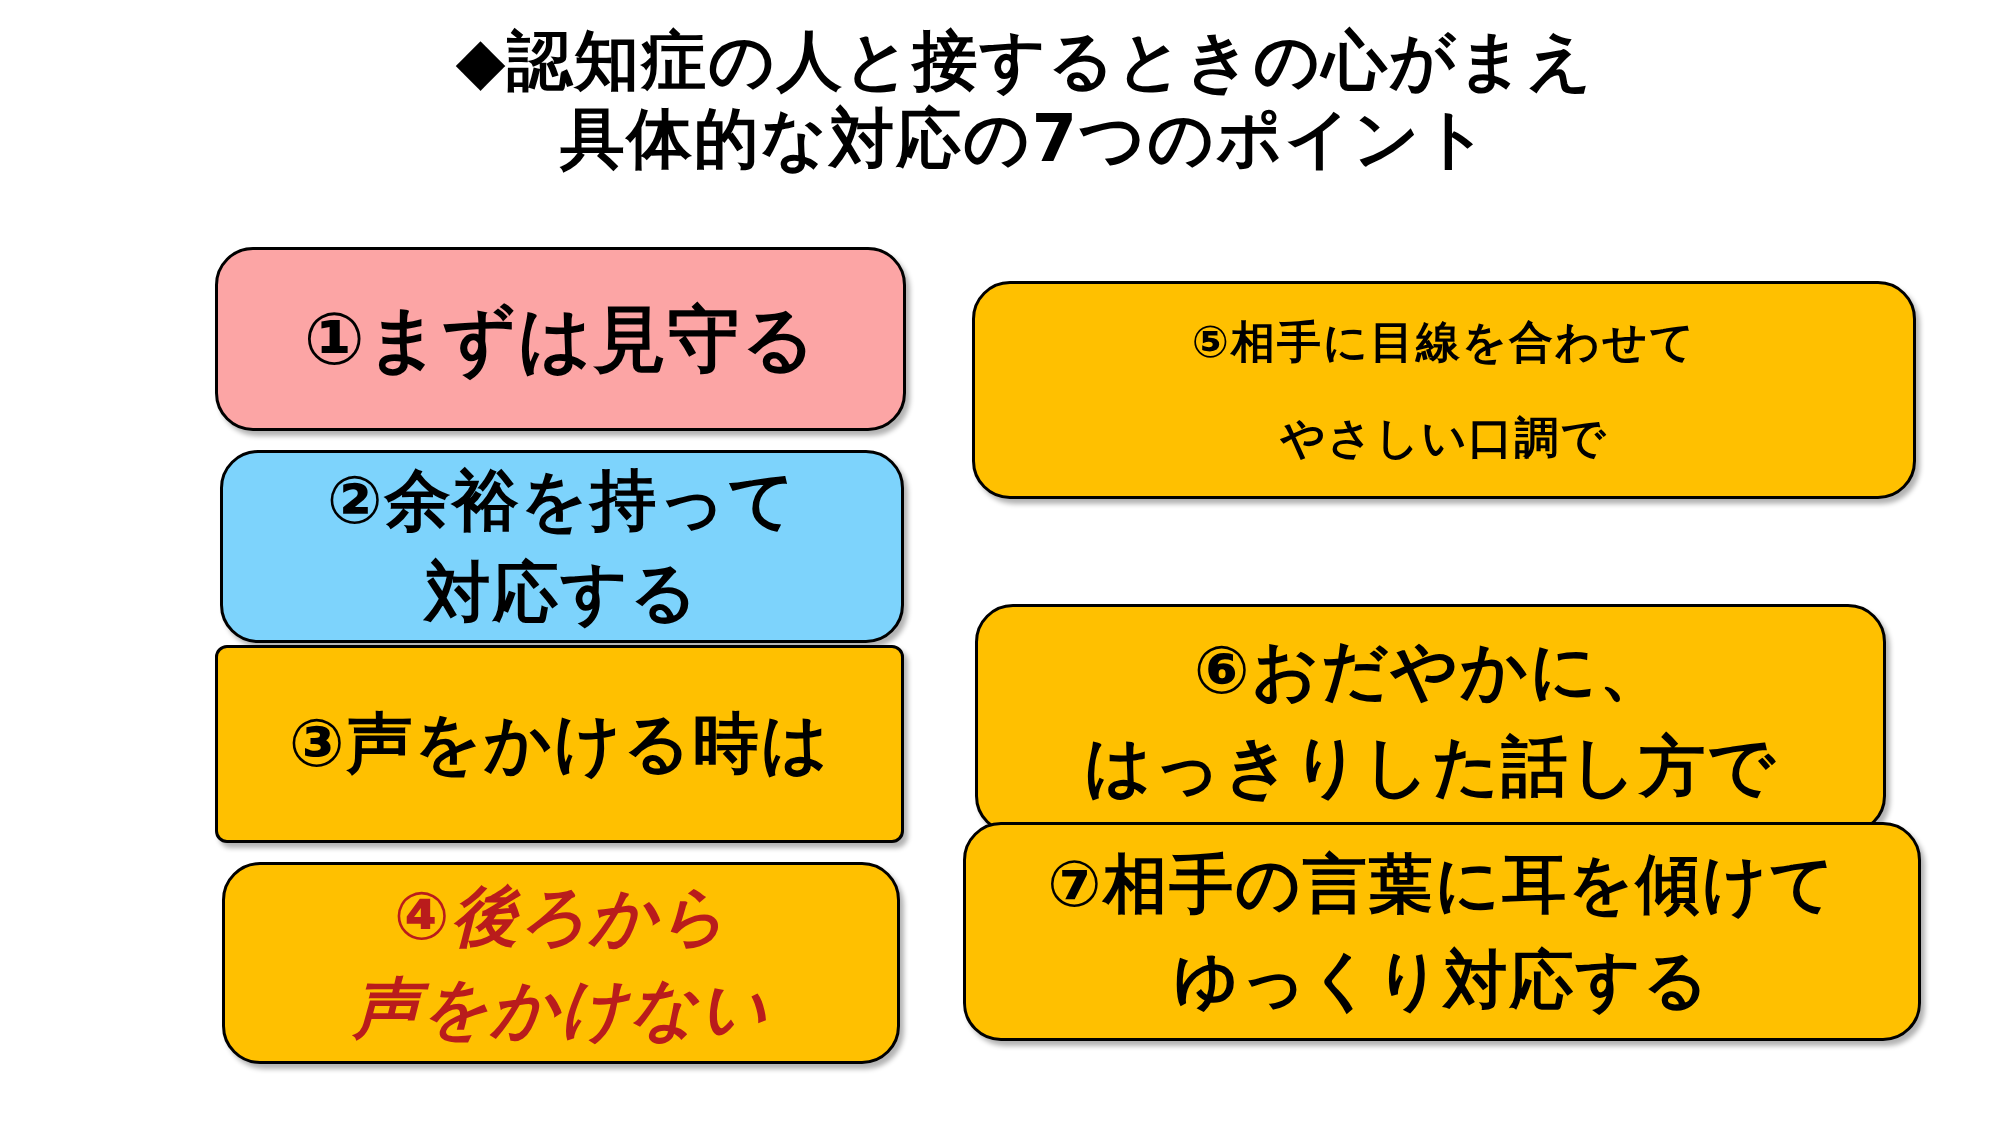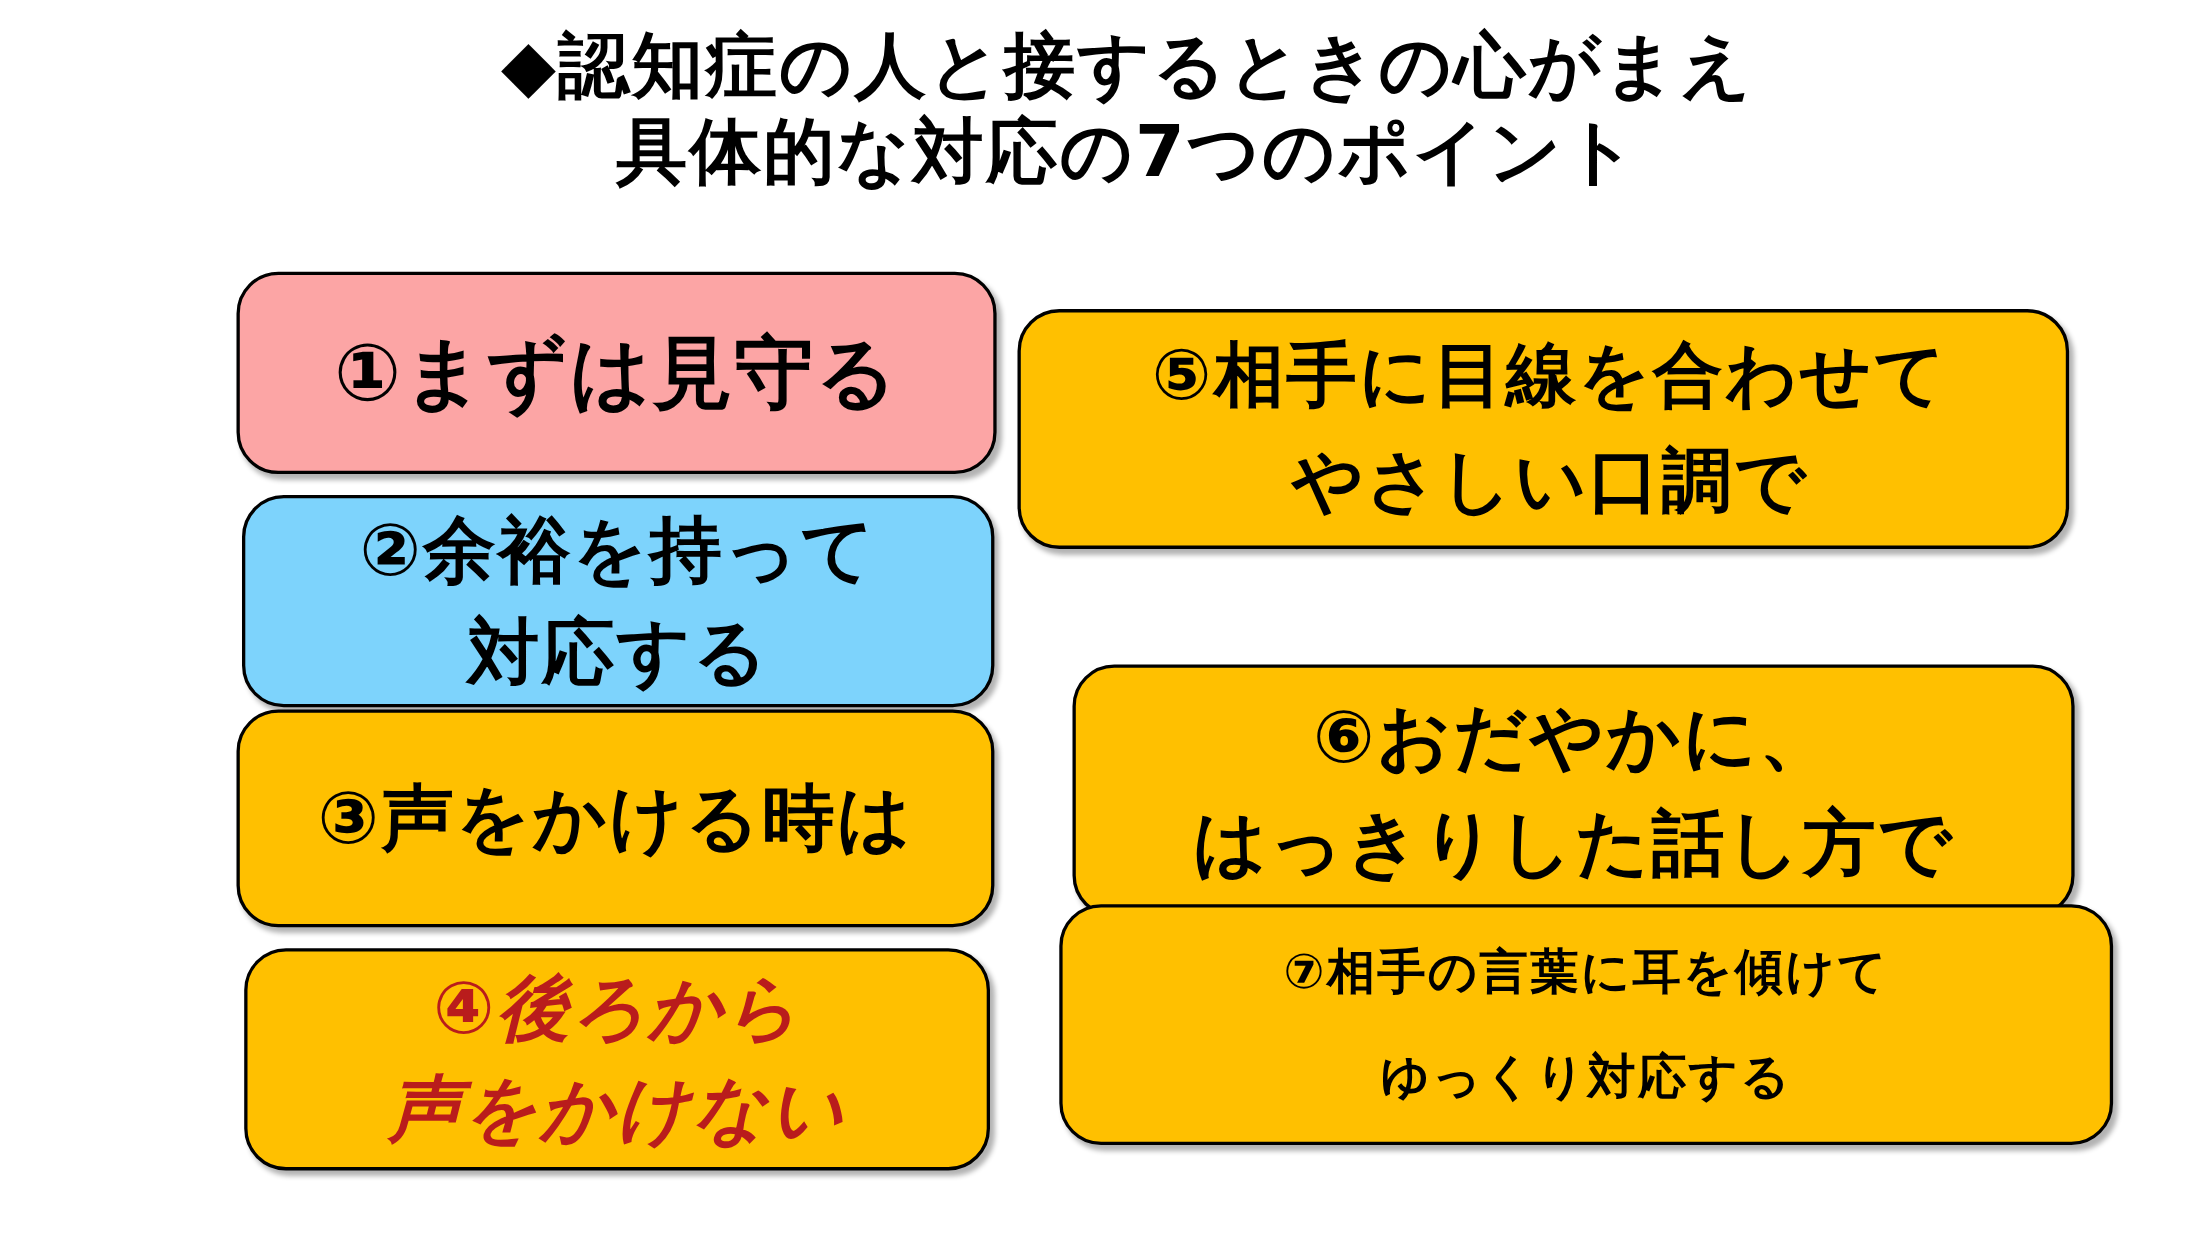--- a/index.html
+++ b/index.html
@@ -58,7 +58,7 @@
   .b3 { left: 215px; top: 645px; width: 683px; height: 192px; }
   .b4 { left: 222px; top: 862px; width: 672px; height: 196px; }
   
-  .b5 { left: 925px; top: 281px; width: 938px; height: 212px; font-size: 64px; padding-left: 12px; }
+  .b5 { left: 972px; top: 281px; width: 938px; height: 212px; font-size: 44px; }
   .b5 .line, .b6 .line, .b7 .line { line-height: 96px; }
   .b6 { left: 975px; top: 566px; width: 905px; height: 224px; font-size: 66px; }
   .b7 { left: 963px; top: 822px; width: 952px; height: 213px; font-size: 44px; }

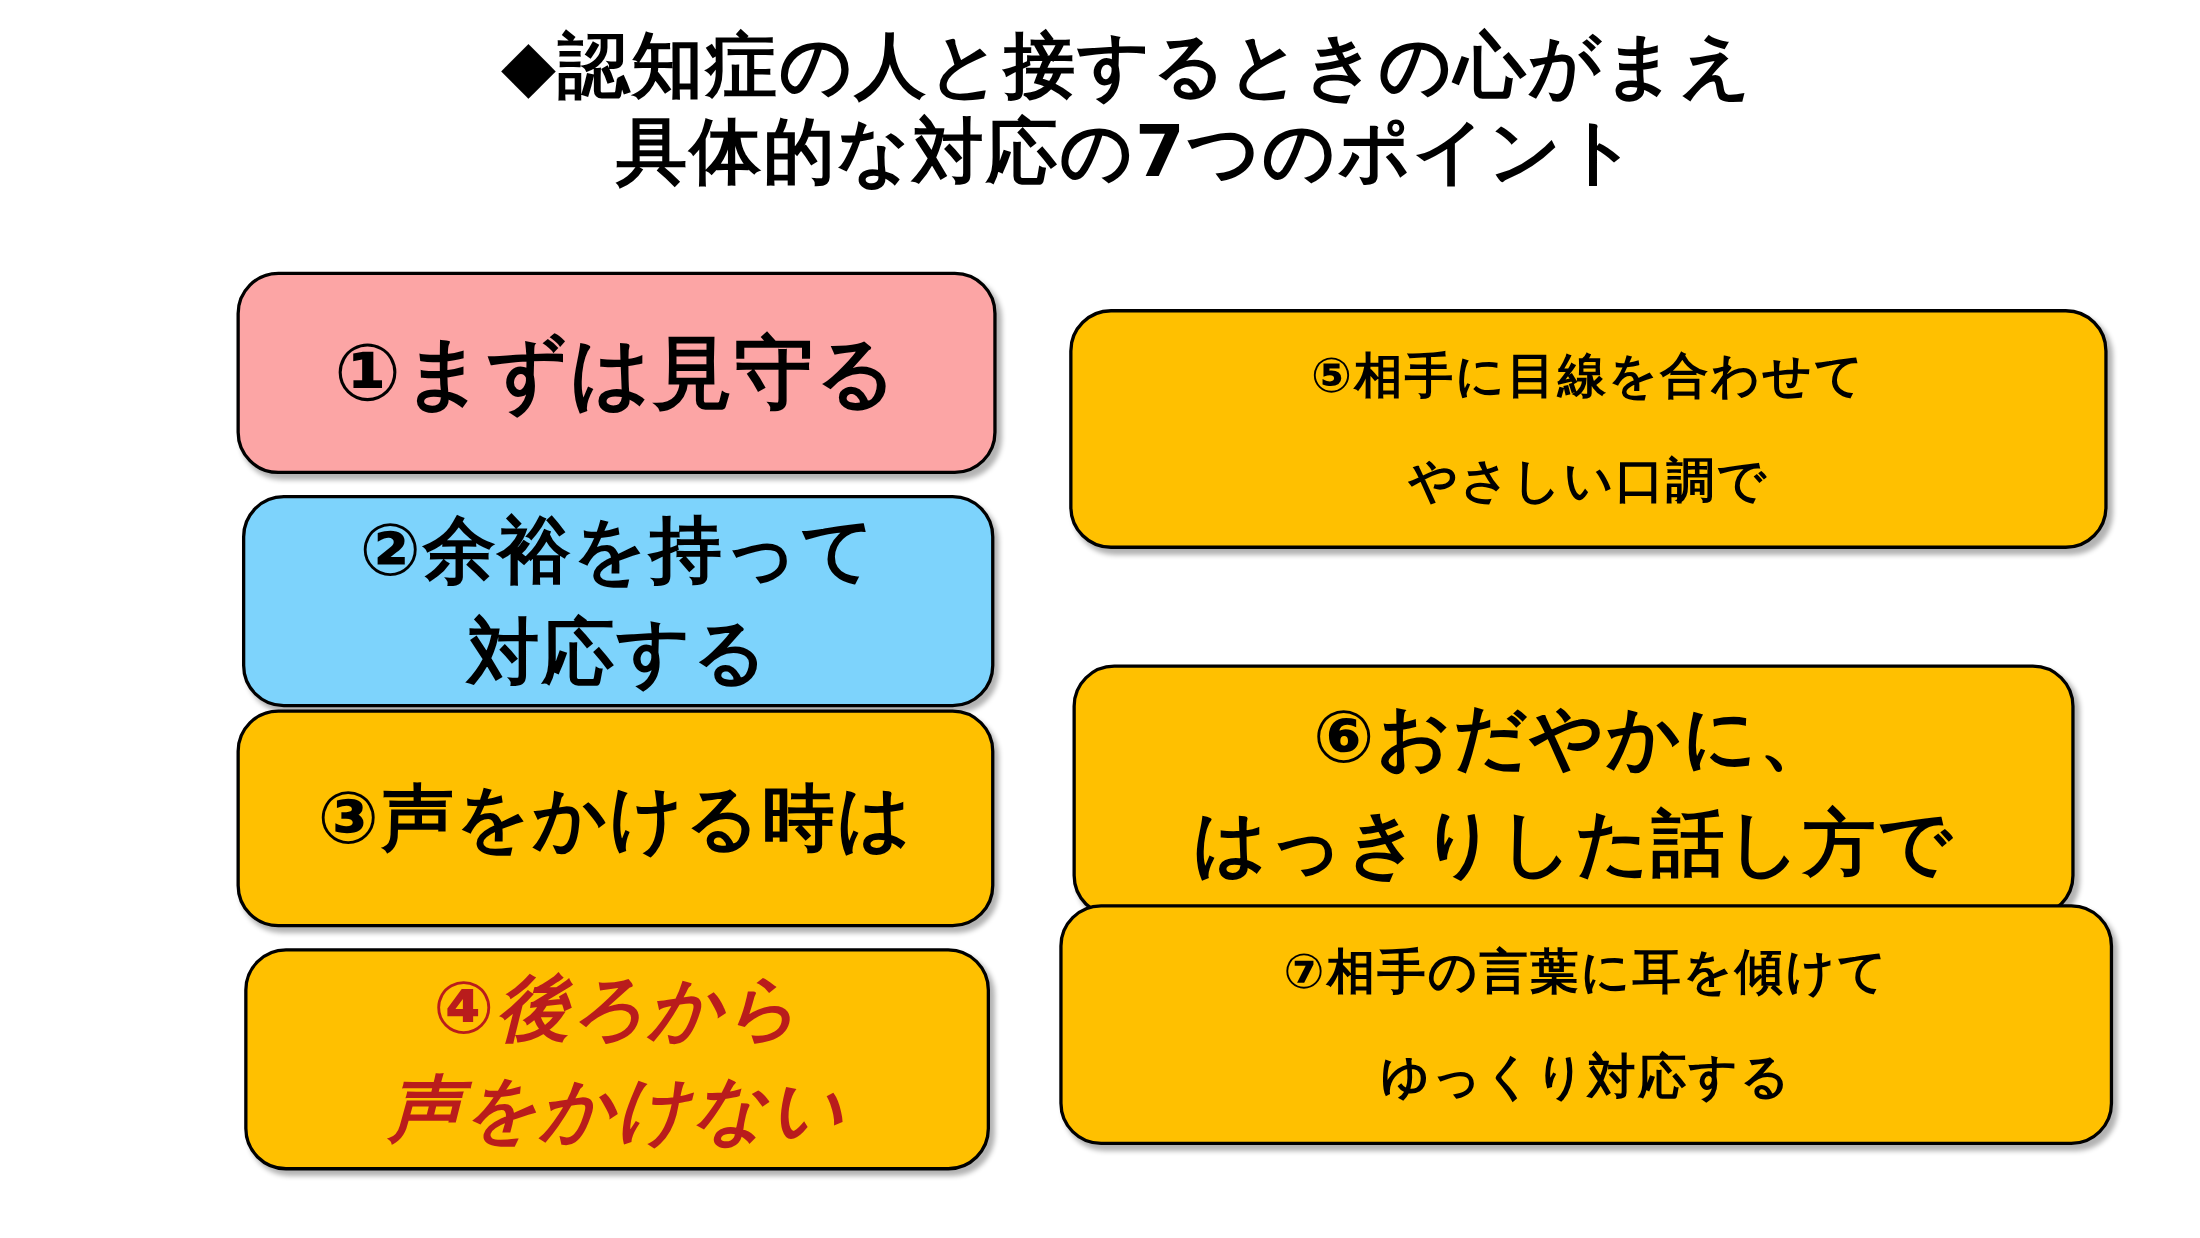--- a/index.html
+++ b/index.html
@@ -55,7 +55,7 @@
   
   .b1 { left: 215px; top: 247px; width: 685px; height: 178px; font-size: 72px; }
   .b2 { left: 220px; top: 450px; width: 678px; height: 187px; }
-  .b3 { left: 215px; top: 645px; width: 683px; height: 192px; }
+  .b3 { left: 215px; top: 645px; width: 683px; height: 192px; border-radius: 12px; }
   .b4 { left: 222px; top: 862px; width: 672px; height: 196px; }
   
   .b5 { left: 972px; top: 281px; width: 938px; height: 212px; font-size: 44px; }

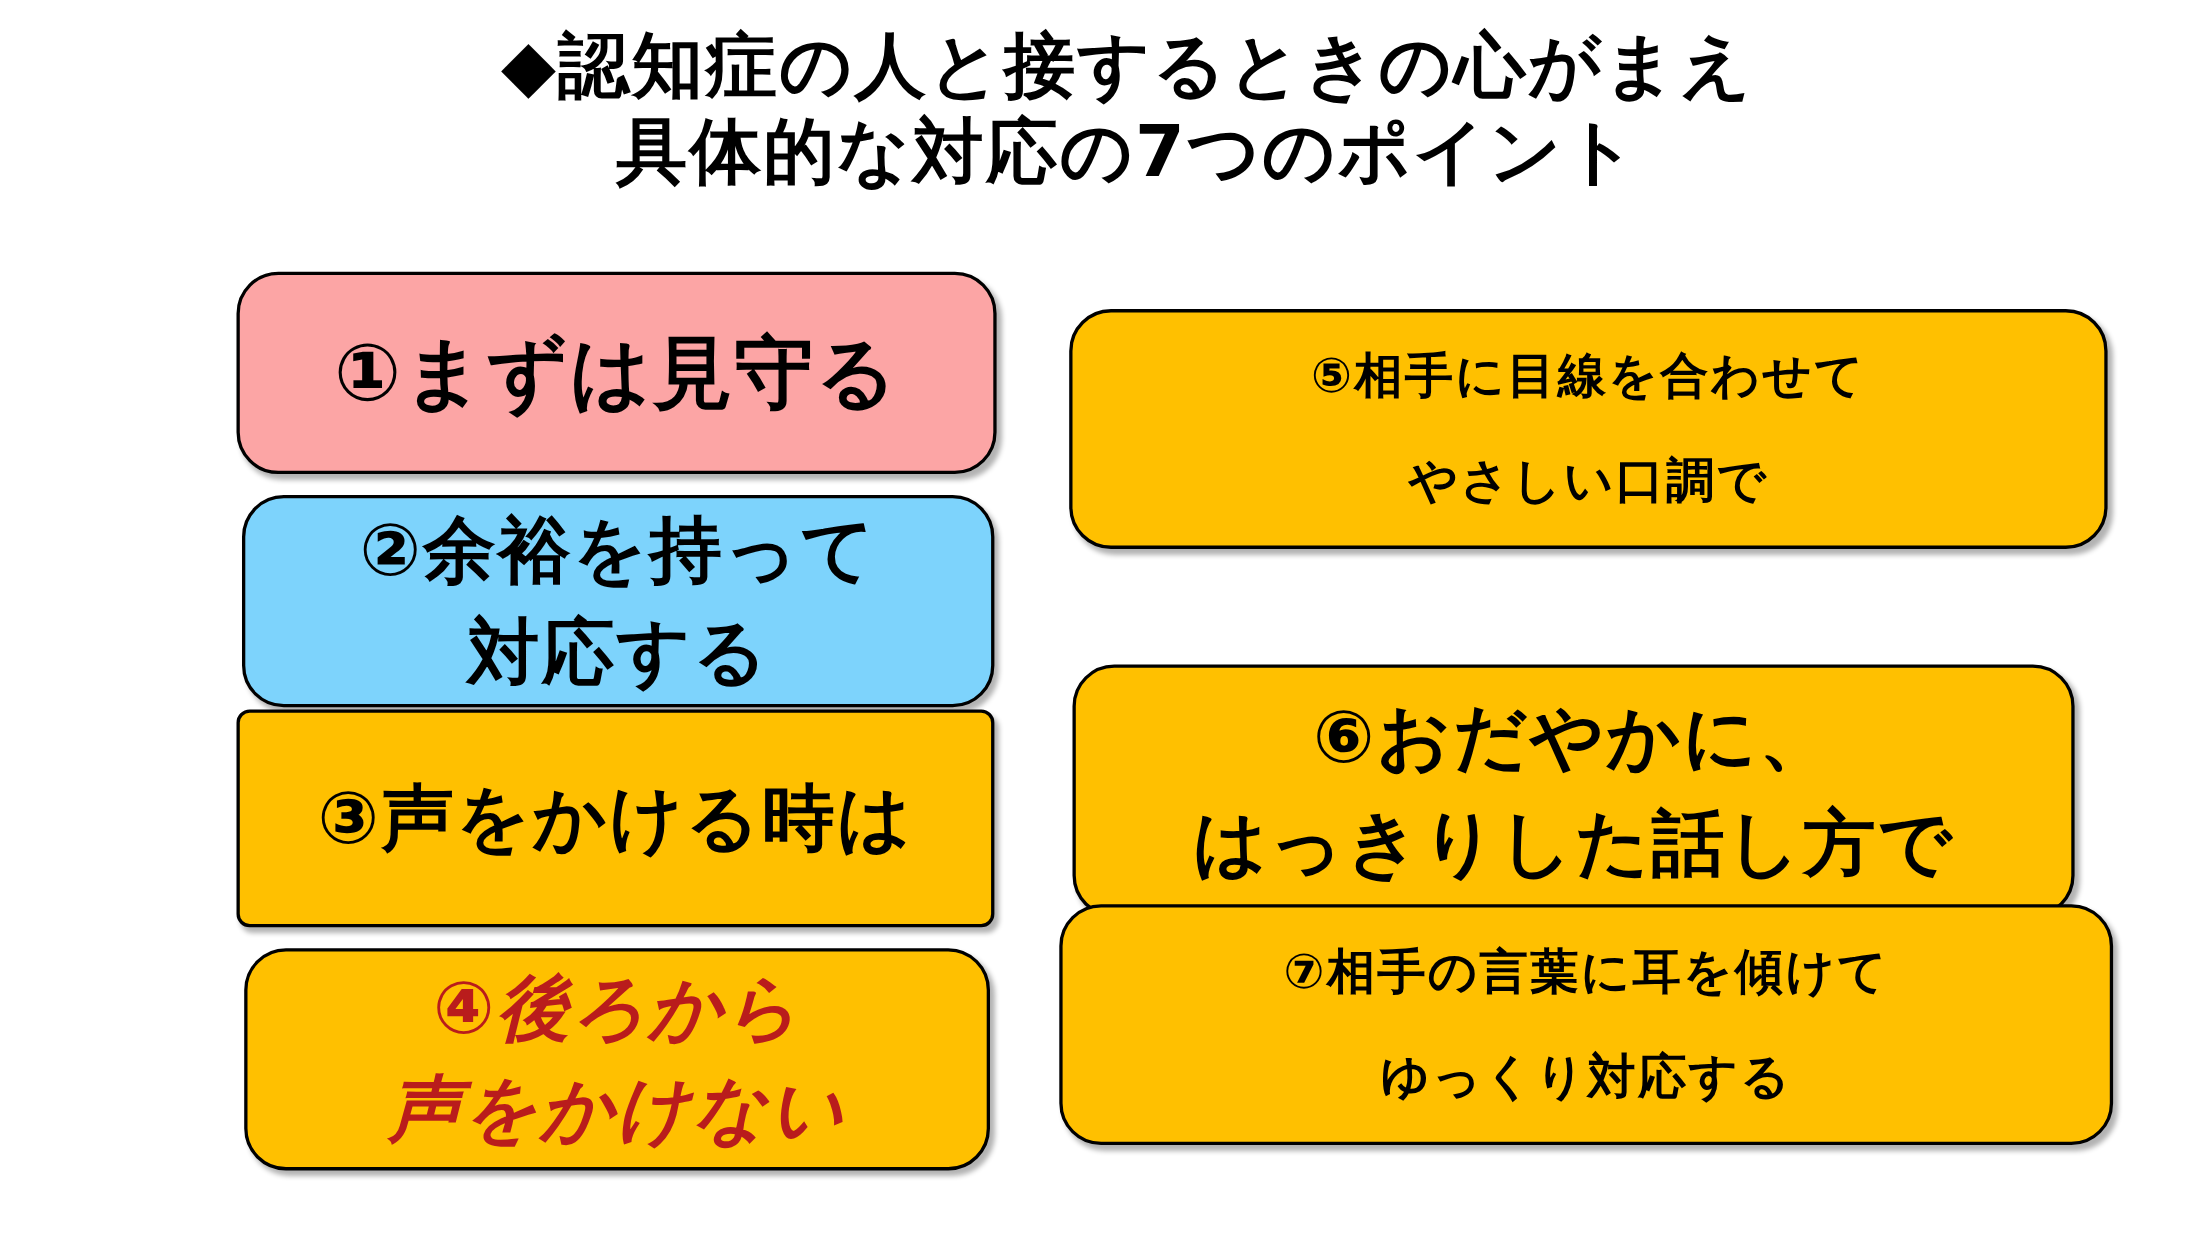--- a/index.html
+++ b/index.html
@@ -61,7 +61,7 @@
   .b5 { left: 972px; top: 281px; width: 938px; height: 212px; font-size: 44px; }
   .b5 .line, .b6 .line, .b7 .line { line-height: 96px; }
   .b6 { left: 975px; top: 566px; width: 905px; height: 224px; font-size: 66px; }
-  .b7 { left: 963px; top: 822px; width: 952px; height: 213px; font-size: 44px; }
+  .b7 { left: 963px; top: 822px; width: 952px; height: 213px; font-size: 64px; }
 </style>
 </head>
 <body style="background: rgb(255, 255, 255);">

